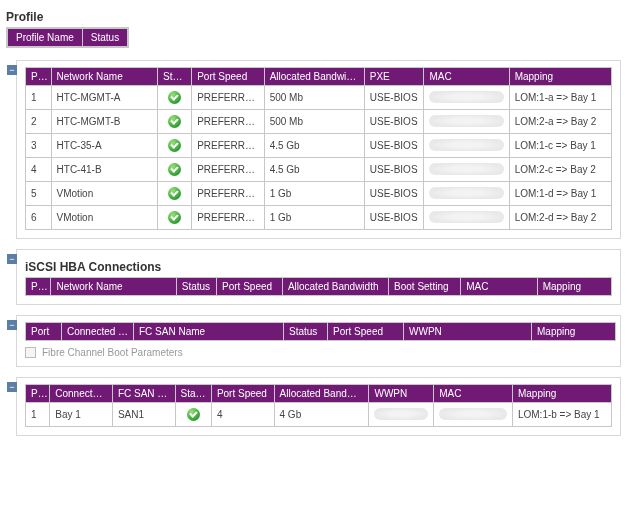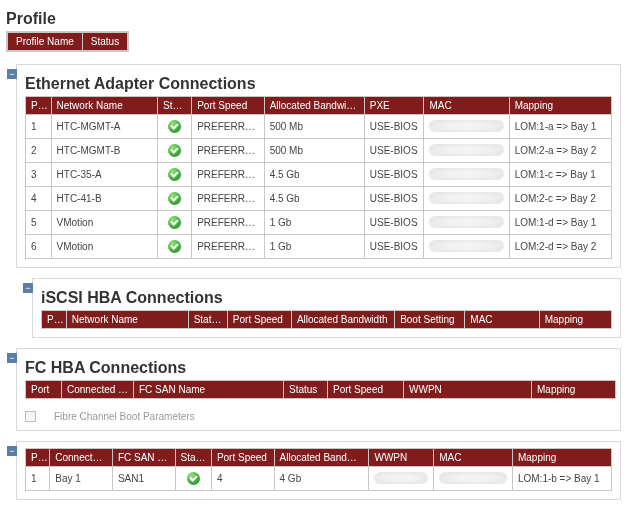--- a/index.html
+++ b/index.html
@@ -13,7 +13,7 @@
     width: 627px;
   }
   .section { margin-bottom: 10px; }
-  .section-title { font-weight: bold; font-size: 16px; margin: 4px 0 3px 0; }
+  .section-title { font-weight: bold; font-size: 12px; margin: 4px 0 3px 0; }
   .panel {
     border: 1px solid #d8d8d8;
     padding: 6px 8px 8px 8px;

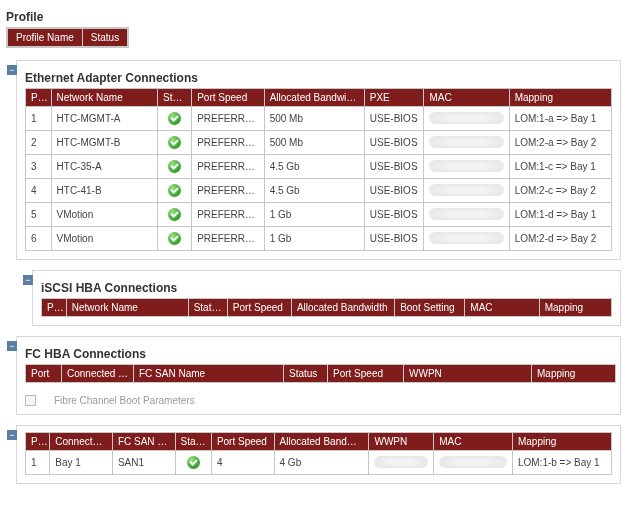--- a/index.html
+++ b/index.html
@@ -50,7 +50,7 @@
     text-overflow: ellipsis;
   }
   th {
-    background: #7f1d1d;
+    background: #701a75;
     color: #fff;
     font-weight: normal;
     text-align: left;

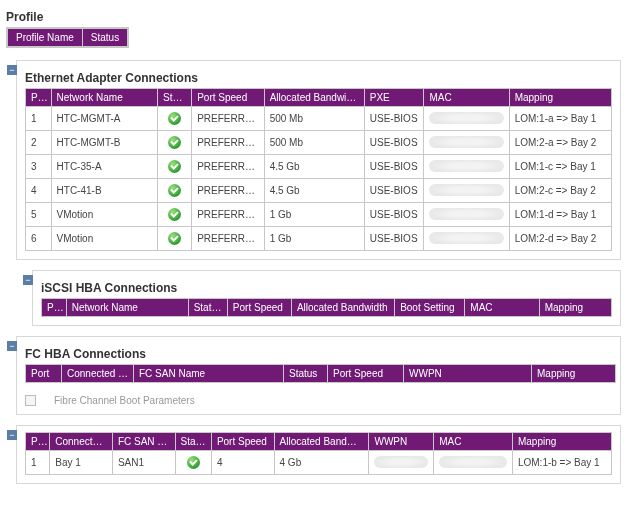--- a/index.html
+++ b/index.html
@@ -166,7 +166,6 @@
 <div class="section">
   <div class="panel" style="margin-left:10px">
     <div class="expander"></div>
-    <div class="section-title">Ethernet Adapter Connections</div>
     <table>
       <colgroup>
         <col class="cport">

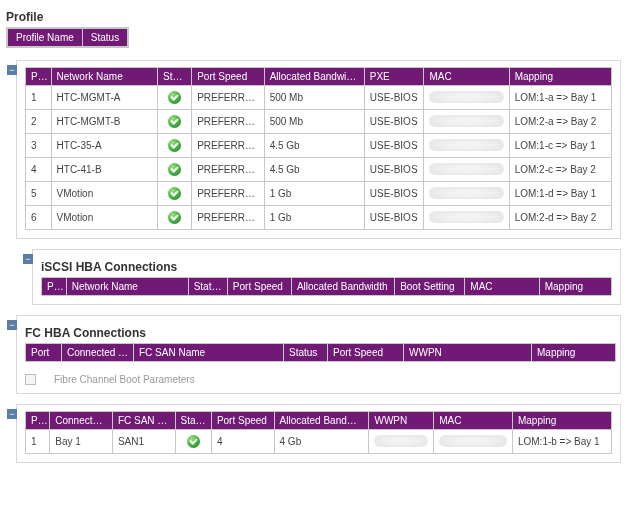--- a/index.html
+++ b/index.html
@@ -256,7 +256,7 @@
 </div>
 
 <div class="section">
-  <div class="panel" style="margin-left:26px">
+  <div class="panel" style="margin-left:10px">
     <div class="expander"></div>
     <div class="section-title">iSCSI HBA Connections</div>
     <table>

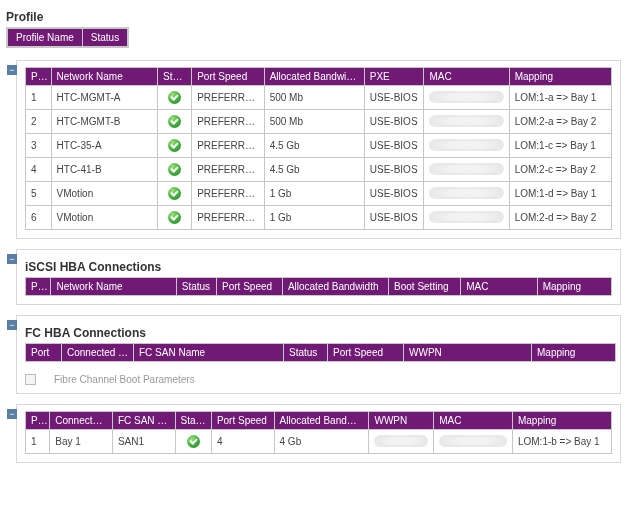--- a/index.html
+++ b/index.html
@@ -289,7 +289,6 @@
 <div class="section">
   <div class="panel" style="margin-left:10px">
     <div class="expander"></div>
-    <div class="section-title">FC HBA Connections</div>
     <table>
       <colgroup>
         <col class="fport">

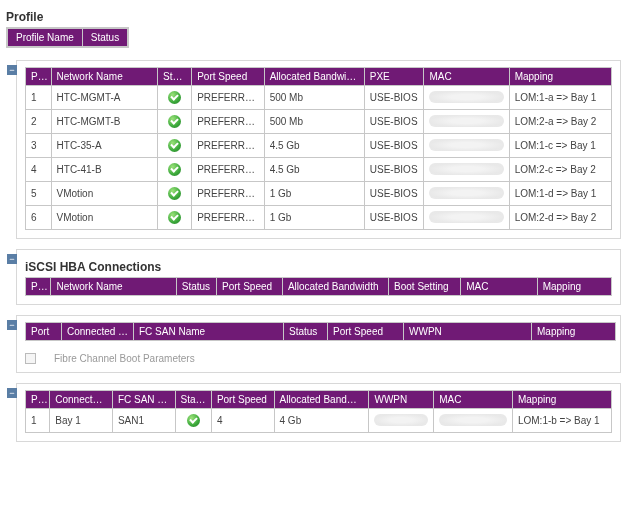--- a/index.html
+++ b/index.html
@@ -101,8 +101,8 @@
   .fc-boot {
     display: flex;
     align-items: center;
-    gap: 18px;
-    margin-top: 12px;
+    gap: 6px;
+    margin-top: 6px;
     color: #999;
     font-size: 10px;
   }

